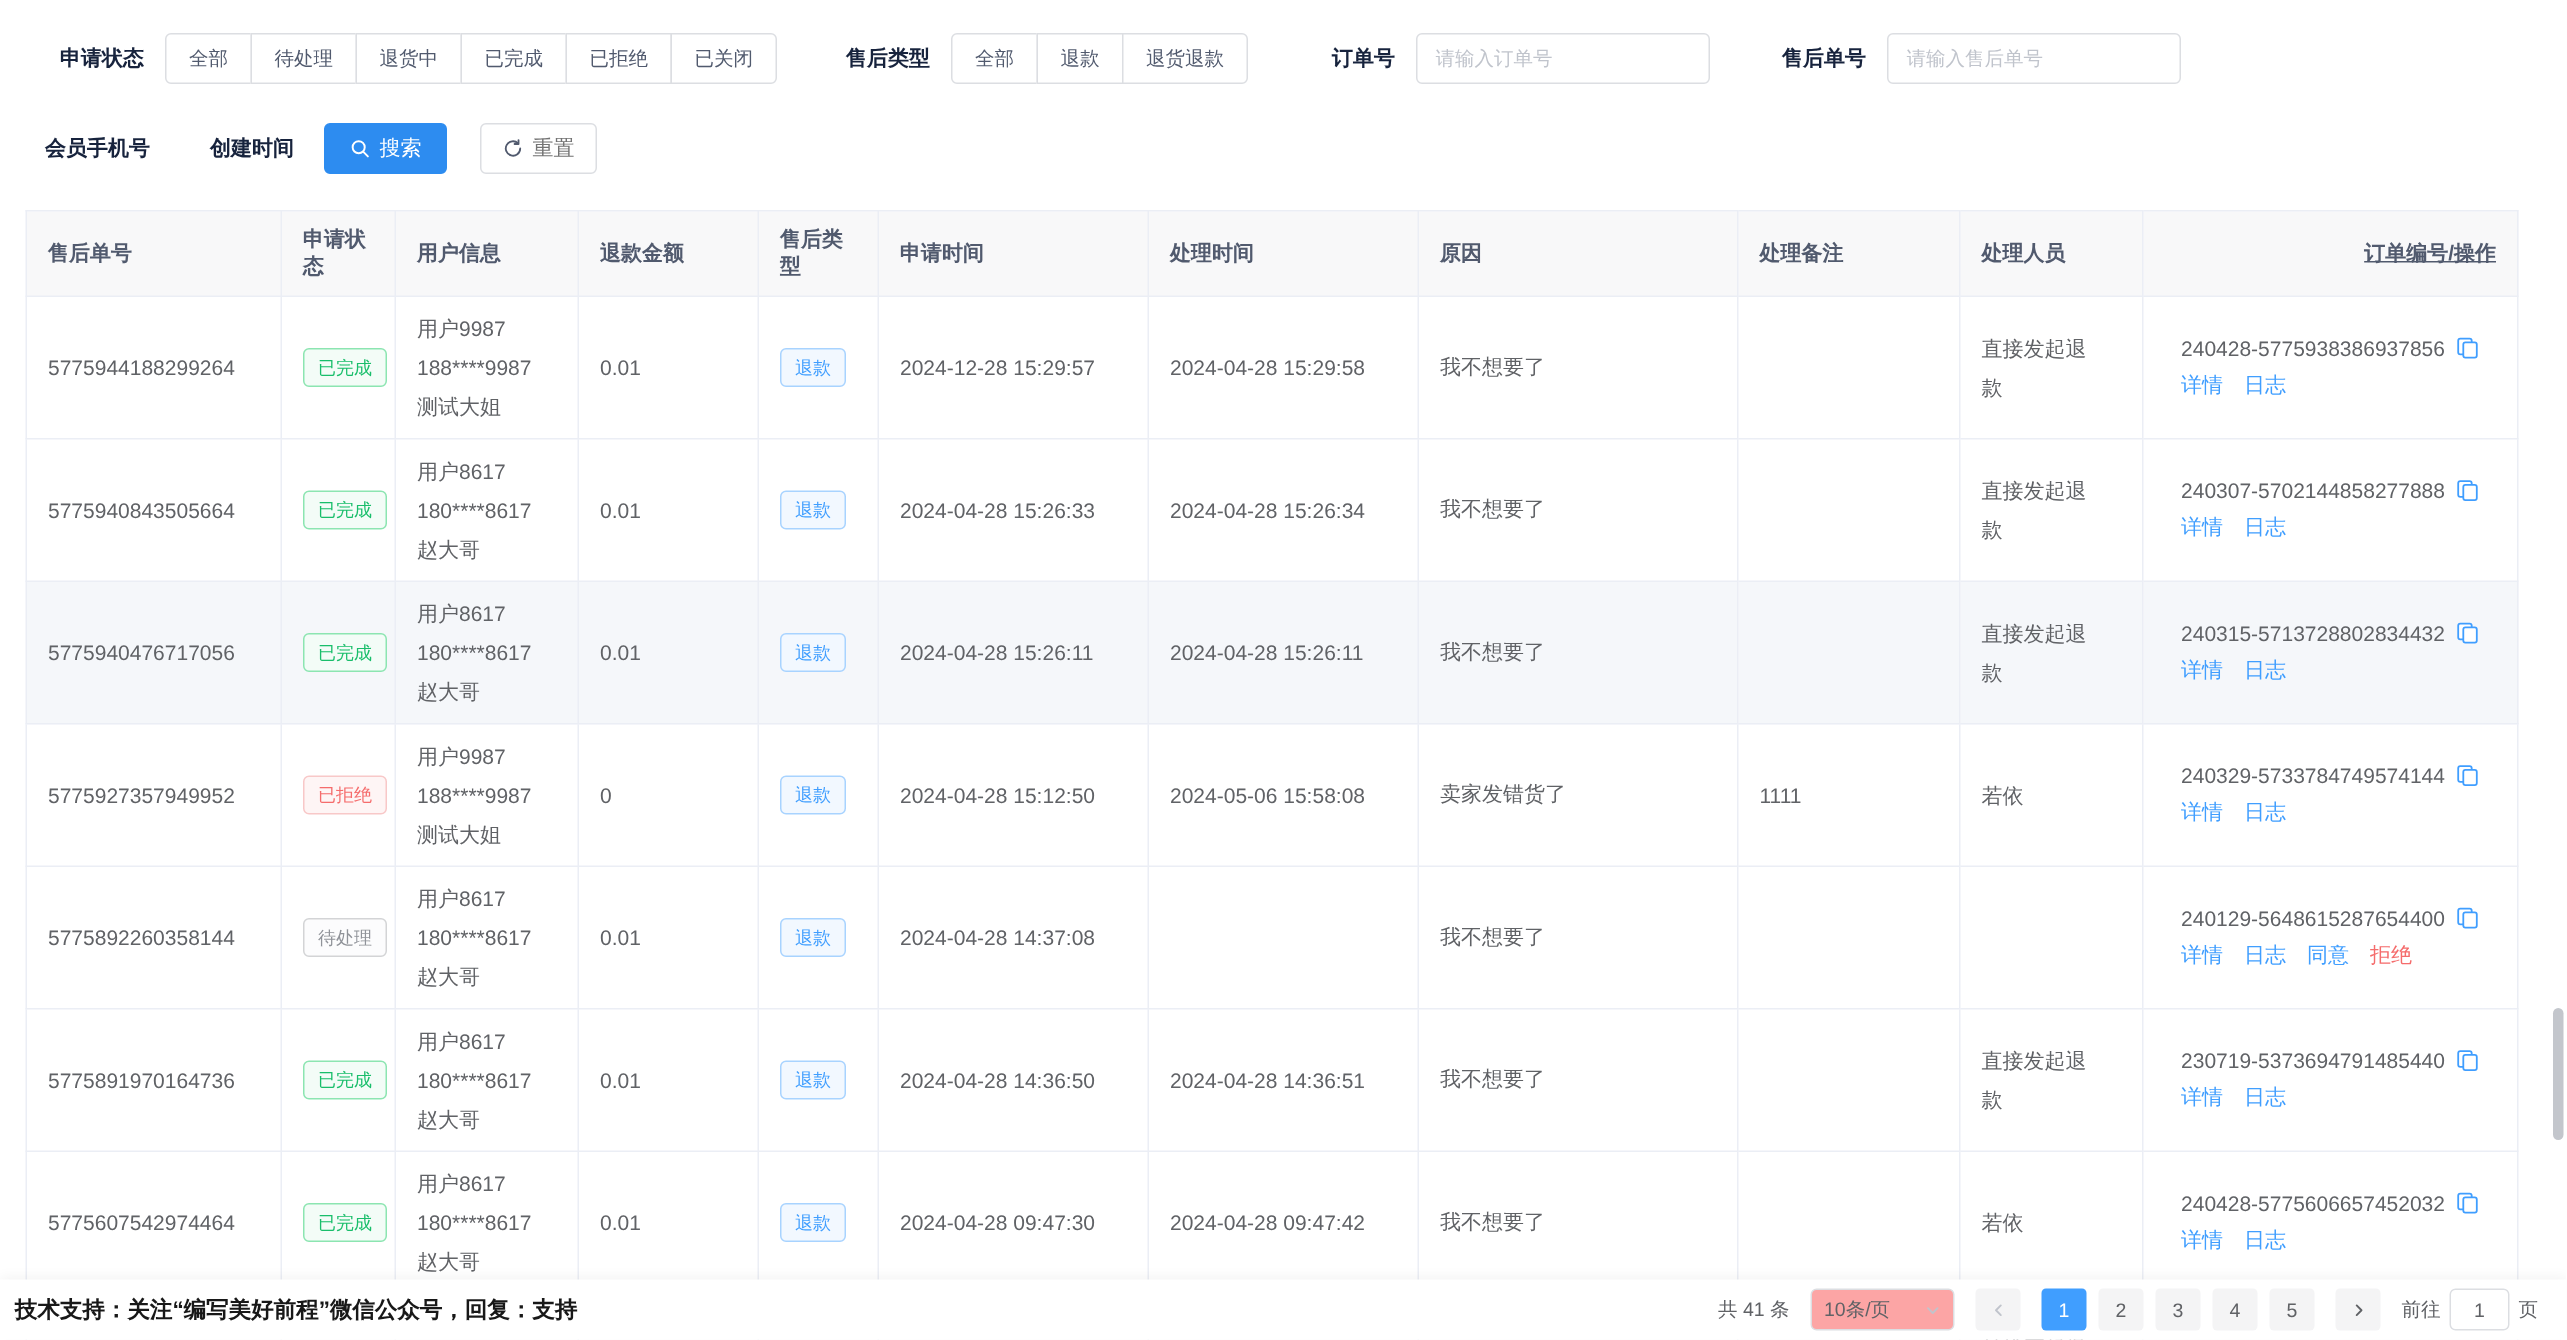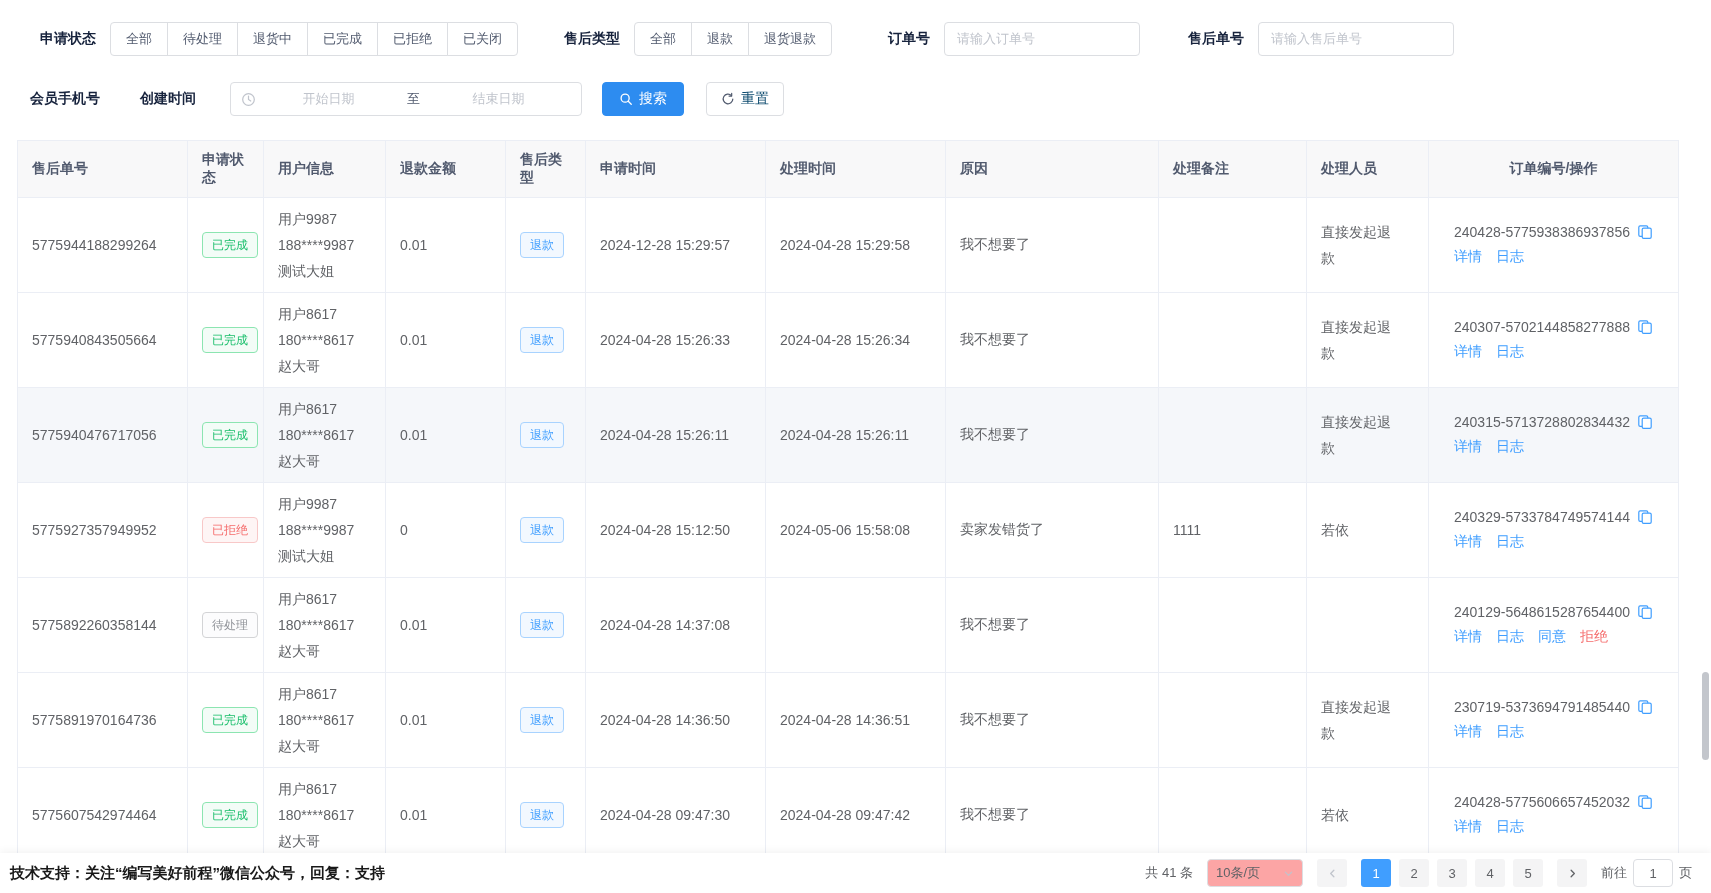--- a/index.html
+++ b/index.html
@@ -111,17 +111,6 @@
     <div class="frow frow2">
       <span class="flabel">会员手机号</span>
       <span class="flabel ml40">创建时间</span>
-      <div class="date-range ml34">
-        <span class="icon">
-          <svg width="15" height="15" viewBox="0 0 16 16" fill="none">
-            <circle cx="8" cy="8" r="6.2" stroke="#c0c4cc" stroke-width="1.3"></circle>
-            <path d="M8 4.5V8l2.4 1.6" stroke="#c0c4cc" stroke-width="1.3" stroke-linecap="round"></path>
-          </svg>
-        </span>
-        <span class="dr-ph">开始日期</span>
-        <span class="dr-sep">至</span>
-        <span class="dr-ph">结束日期</span>
-      </div>
       <button class="btn btn-primary ml20">
         <span class="icon">
           <svg width="14" height="14" viewBox="0 0 16 16" fill="none">

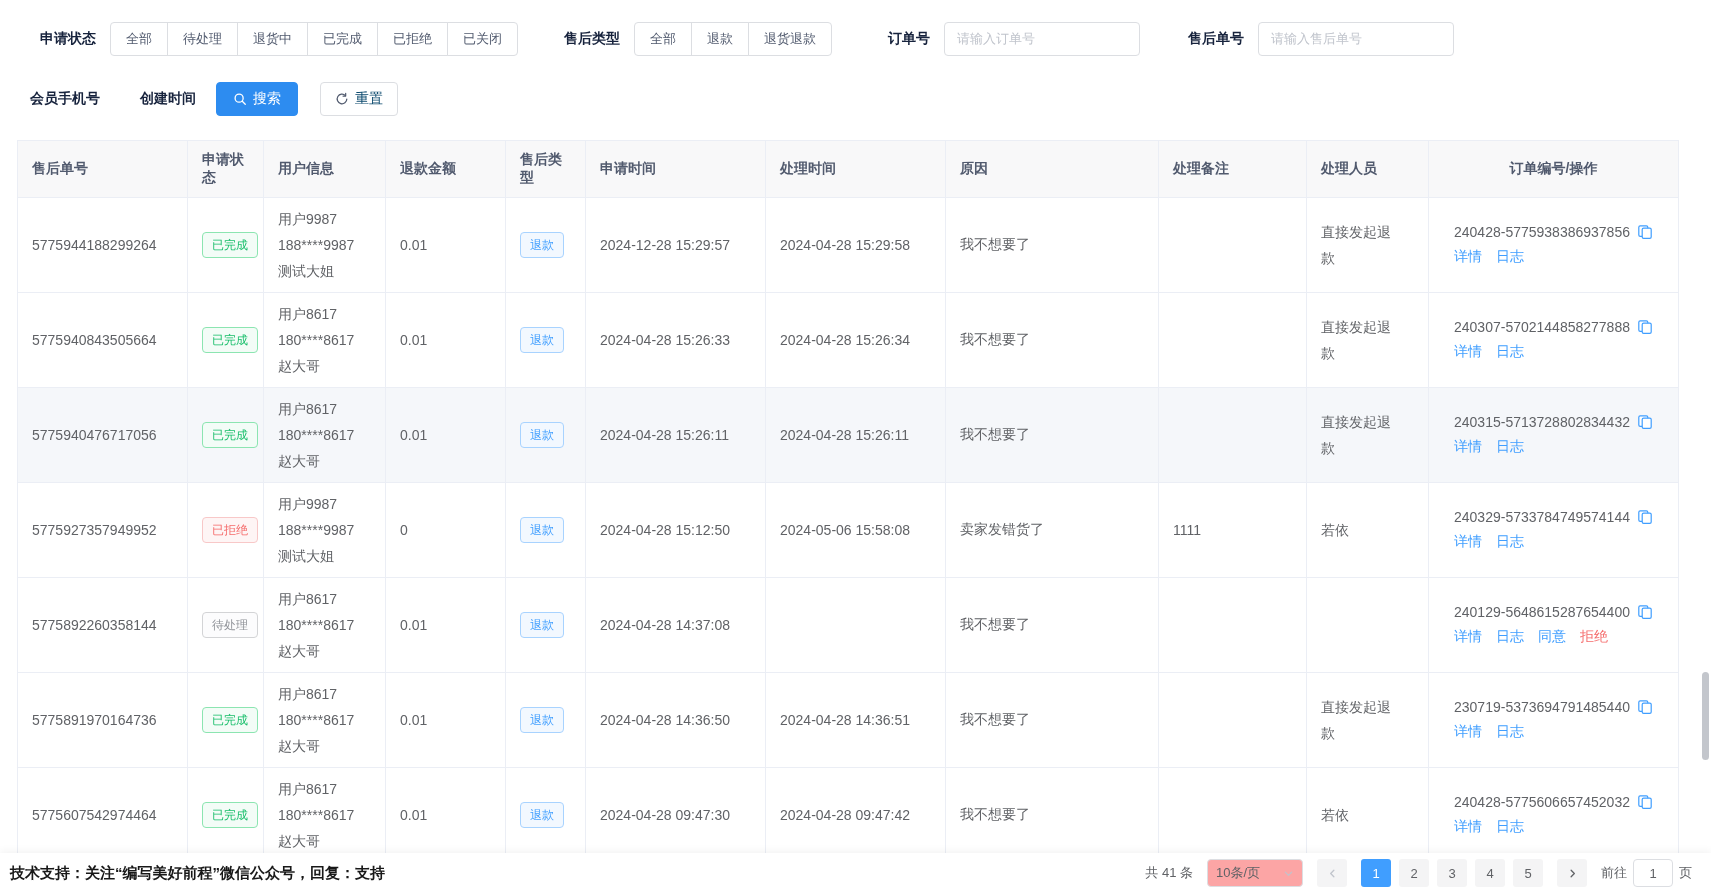--- a/index.html
+++ b/index.html
@@ -32,7 +32,7 @@
   .btn { display:inline-flex; align-items:center; gap:6px; height:34px; border-radius:4px;
     font-size:14px; cursor:pointer; font-family:inherit; }
   .btn-primary { background:#2d8cf0; border:1px solid #2d8cf0; color:#fff; padding:0 16px; }
-  .btn-plain { background:#fff; border:1px solid #dcdee2; color:#0c4a6e; padding:0 14px; }
+  .btn-plain { background:#fff; border:1px solid #dcdee2; color:#737373; padding:0 14px; }
 
   
   .table-wrap { margin:24px 17px 0 17px; }

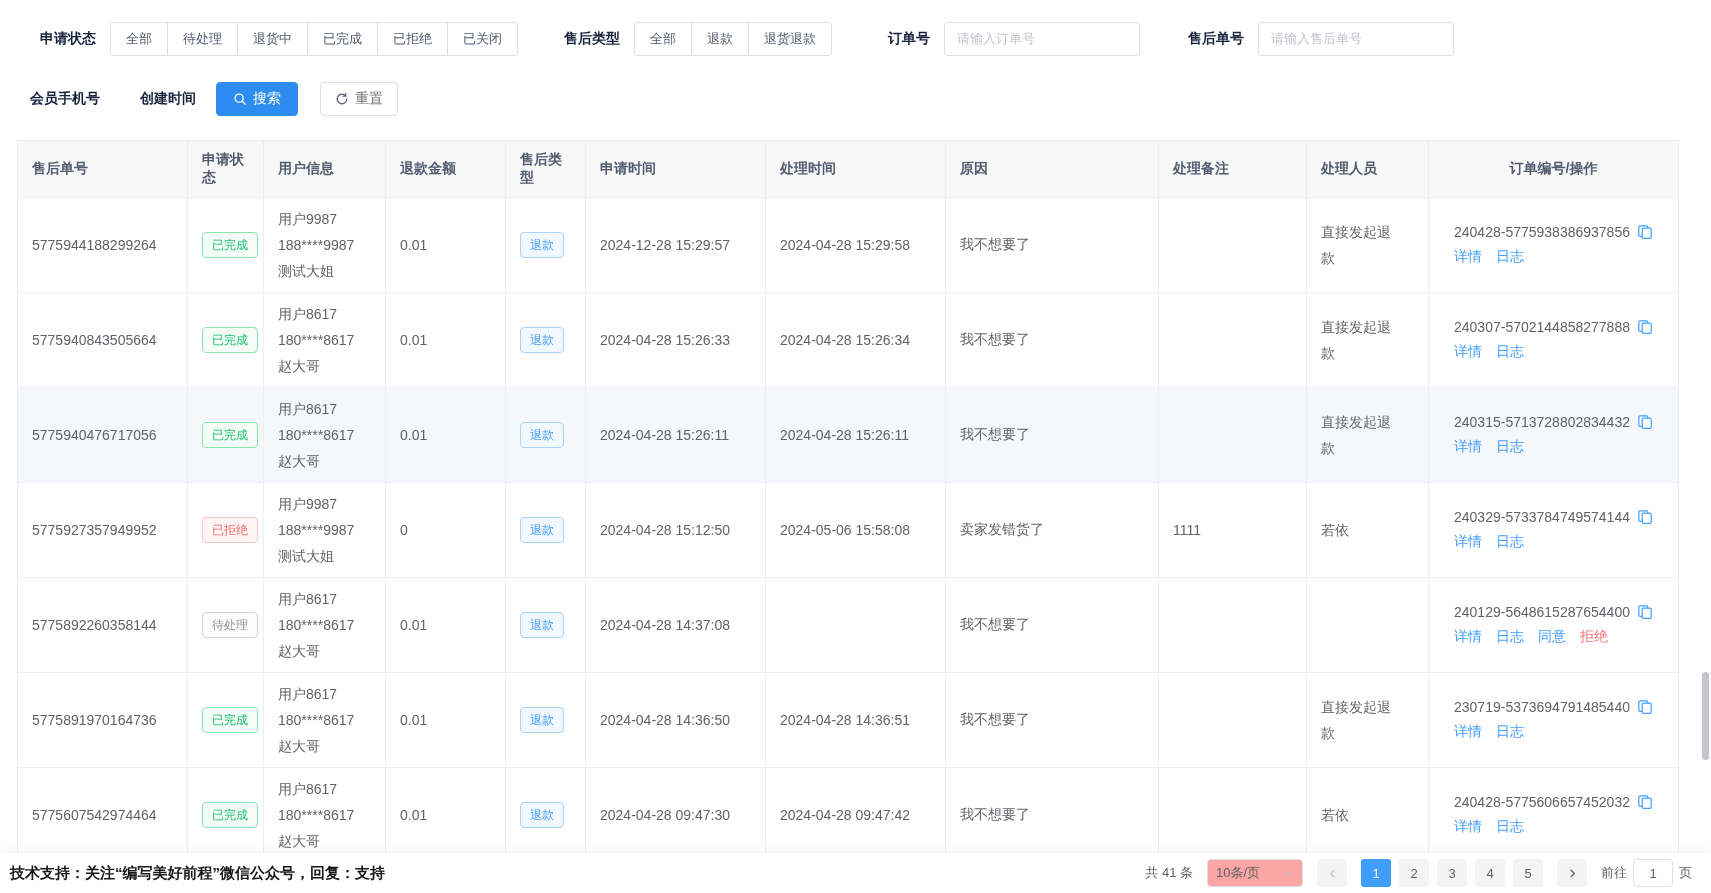--- a/index.html
+++ b/index.html
@@ -39,7 +39,7 @@
   table { border-collapse:collapse; table-layout:fixed; width:1661px; font-size:14px; color:#606266; }
   th,td { border:1px solid #ebeef5; padding:8px 14px; text-align:left; vertical-align:middle; }
   thead th { background:#f8f8f9; color:#515a6e; font-weight:700; height:42px; padding:10px 14px; }
-  thead th.c-center { text-align:center; }
+  thead th.c-center { text-align:right;text-decoration:underline; }
   tbody tr { height:90px; background:#fff; }
   tbody tr.hl td { background:#f5f7fa; }
   .user-lines div { line-height:26px; }

